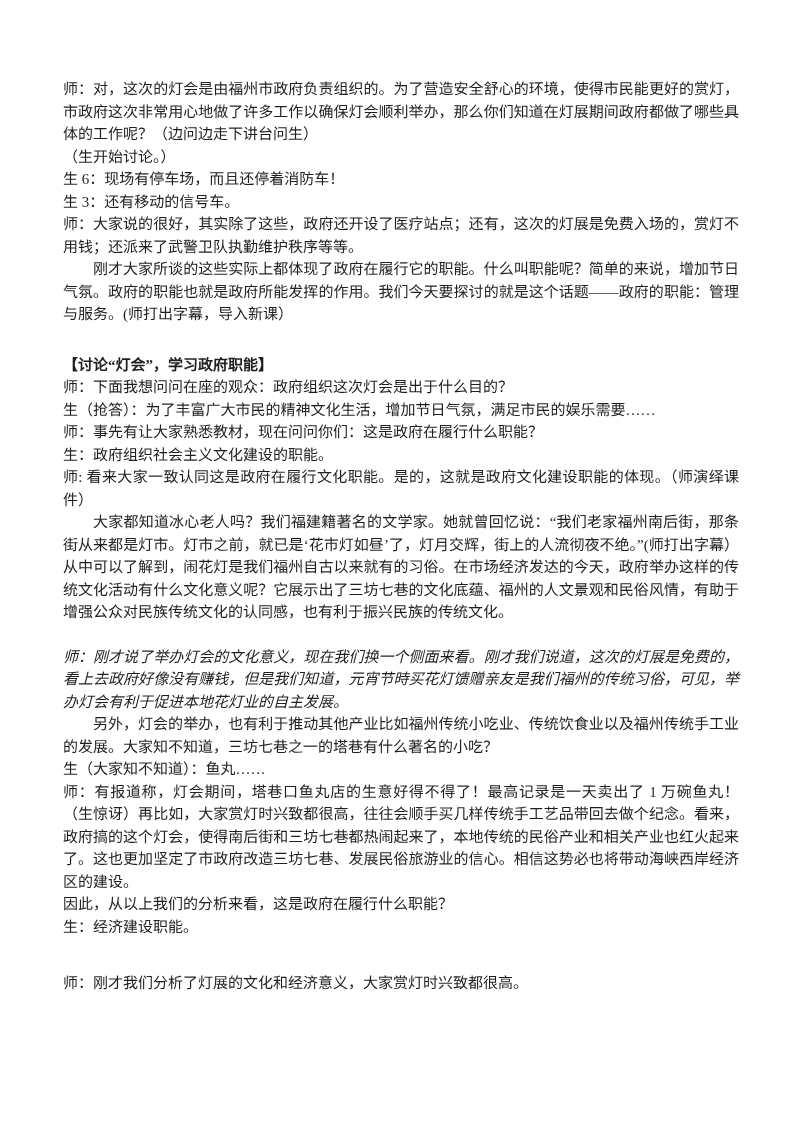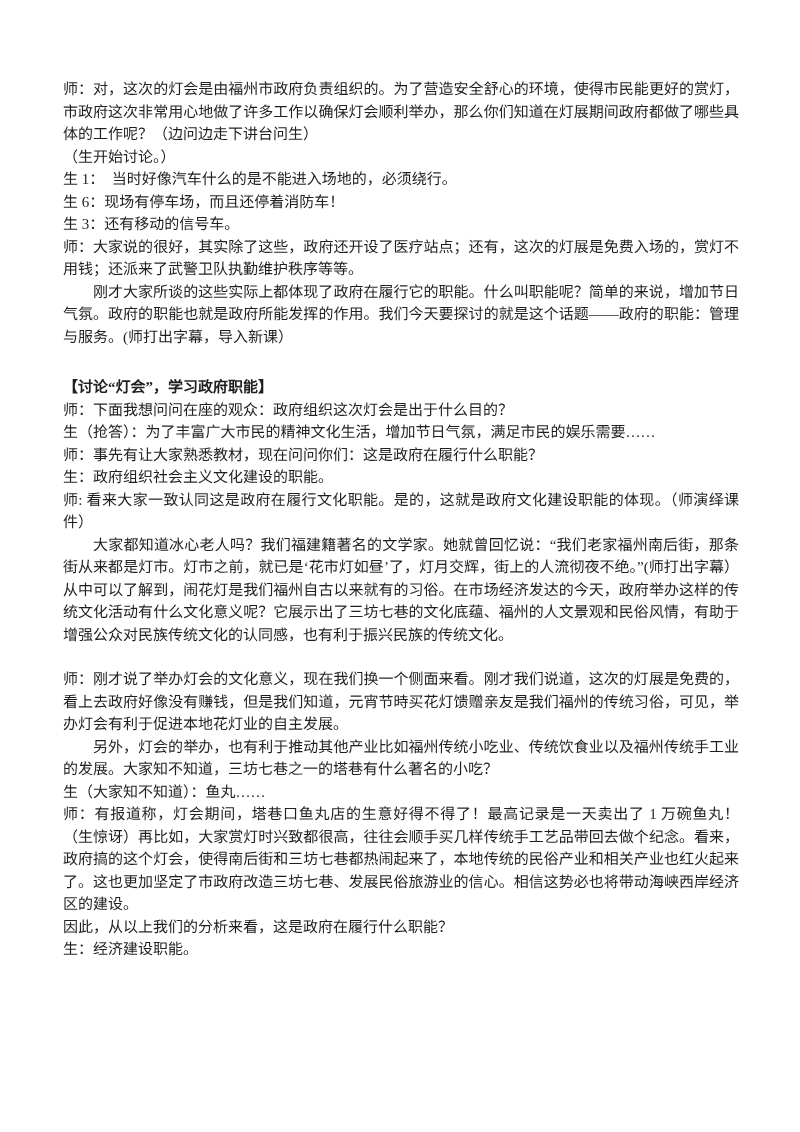--- a/index.html
+++ b/index.html
@@ -58,7 +58,6 @@
   <div class="content">
     <p>师：对，这次的灯会是由福州市政府负责组织的。为了营造安全舒心的环境，使得市民能更好的赏灯，市政府这次非常用心地做了许多工作以确保灯会顺利举办，那么你们知道在灯展期间政府都做了哪些具体的工作呢？（边问边走下讲台问生）</p>
     <p>（生开始讨论。）</p>
-    <p>生 1：　当时好像汽车什么的是不能进入场地的，必须绕行。</p>
     <p>生 6：现场有停车场，而且还停着消防车！</p>
     <p>生 3：还有移动的信号车。</p>
     <p>师：大家说的很好，其实除了这些，政府还开设了医疗站点；还有，这次的灯展是免费入场的，赏灯不用钱；还派来了武警卫队执勤维护秩序等等。</p>

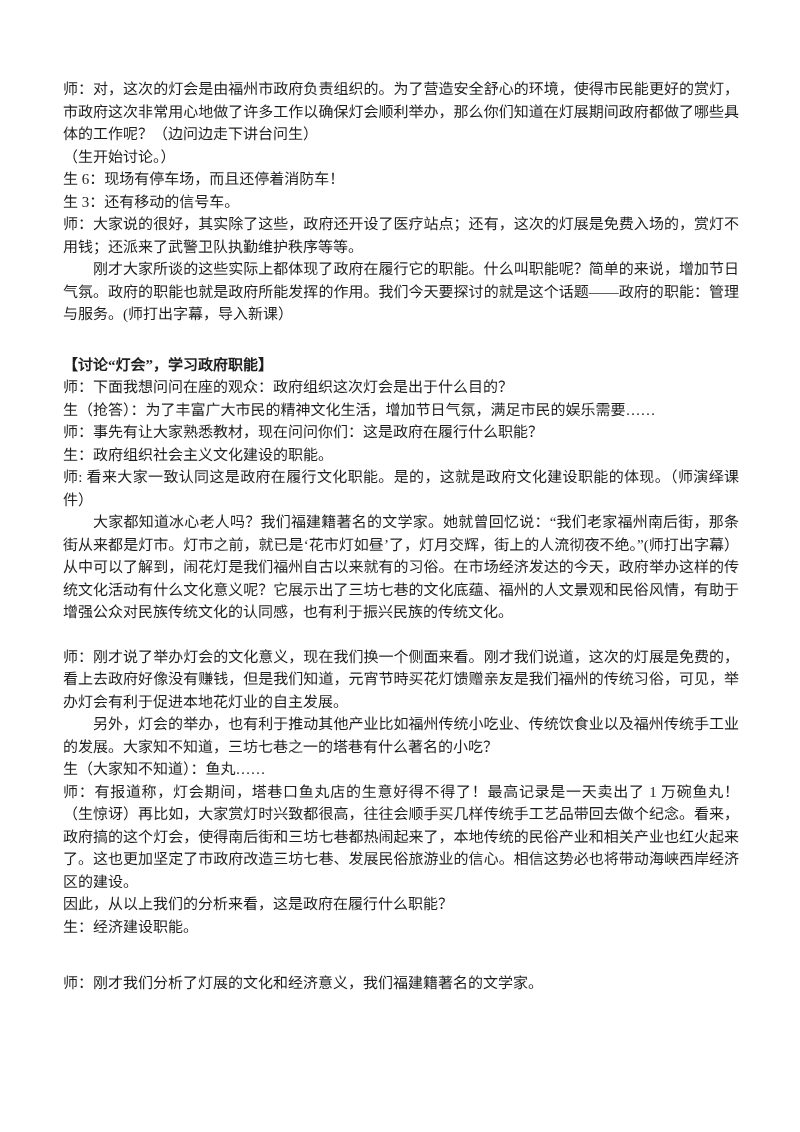--- a/index.html
+++ b/index.html
@@ -38,6 +38,7 @@
   }
   .gap-md {
     margin-top: 22px !important;
+    font-style: italic;
   }
   .gap-lg {
     margin-top: 34px !important;

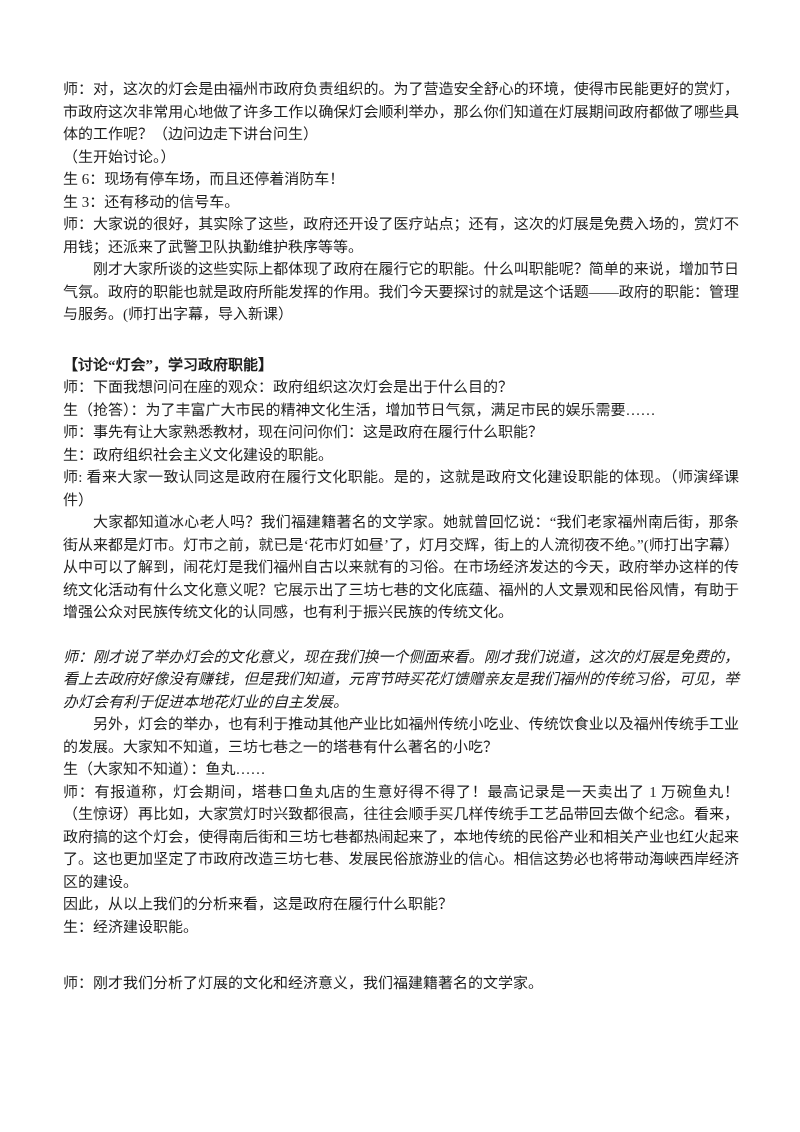--- a/index.html
+++ b/index.html
@@ -76,7 +76,7 @@
     <p>师：有报道称，灯会期间，塔巷口鱼丸店的生意好得不得了！最高记录是一天卖出了 1 万碗鱼丸！　（生惊讶）再比如，大家赏灯时兴致都很高，往往会顺手买几样传统手工艺品带回去做个纪念。看来，政府搞的这个灯会，使得南后街和三坊七巷都热闹起来了，本地传统的民俗产业和相关产业也红火起来了。这也更加坚定了市政府改造三坊七巷、发展民俗旅游业的信心。相信这势必也将带动海峡西岸经济区的建设。</p>
     <p>因此，从以上我们的分析来看，这是政府在履行什么职能？</p>
     <p>生：经济建设职能。</p>
-    <p class="gap-lg">师：刚才我们分析了灯展的文化和经济意义，我们福建籍著名的文学家。</p>
+    <p class="gap-lg">师：刚才我们分析了灯展的文化和经济意义，大家赏灯时兴致都很高。</p>
   </div>
   <div class="pagenum">85</div>
 </div>

